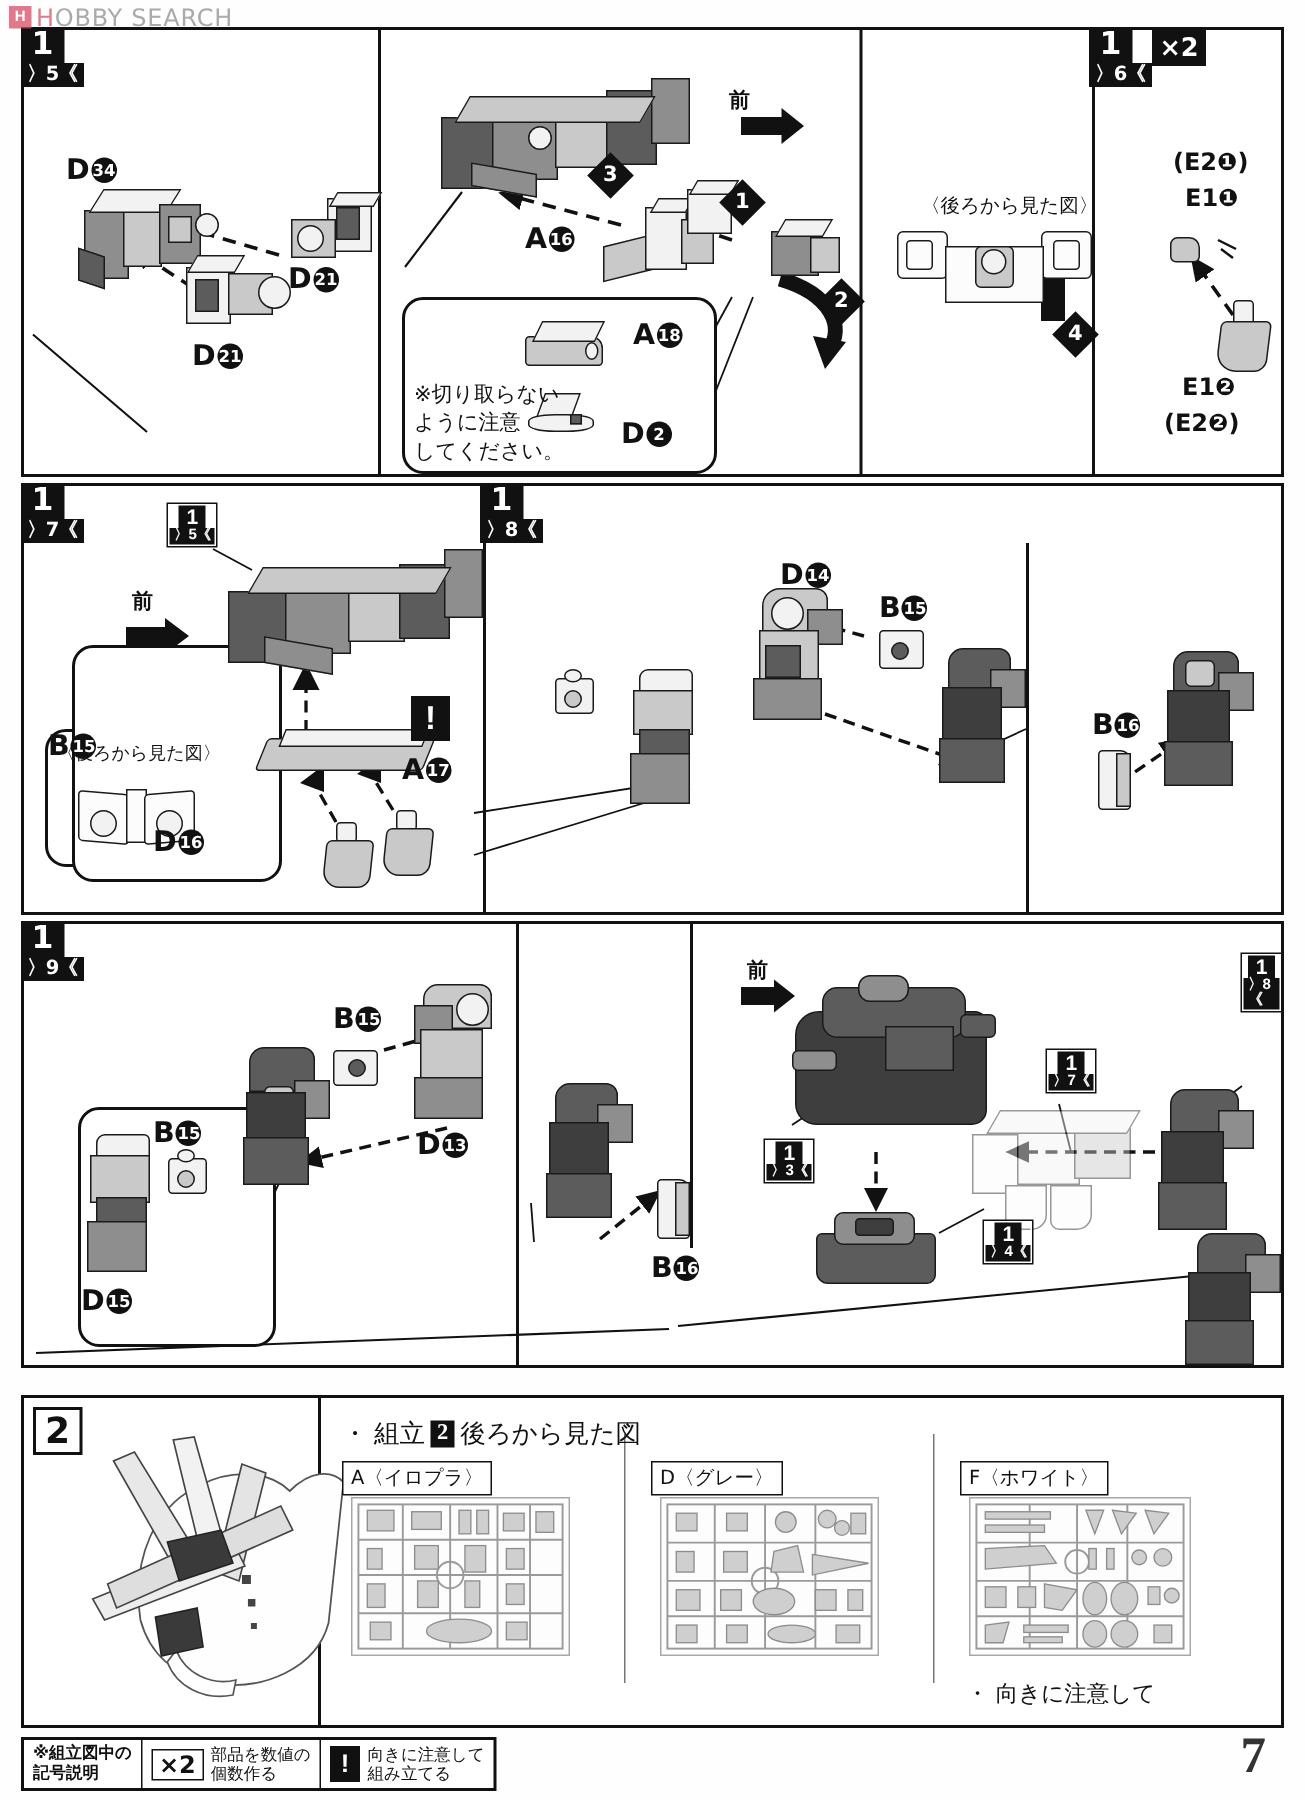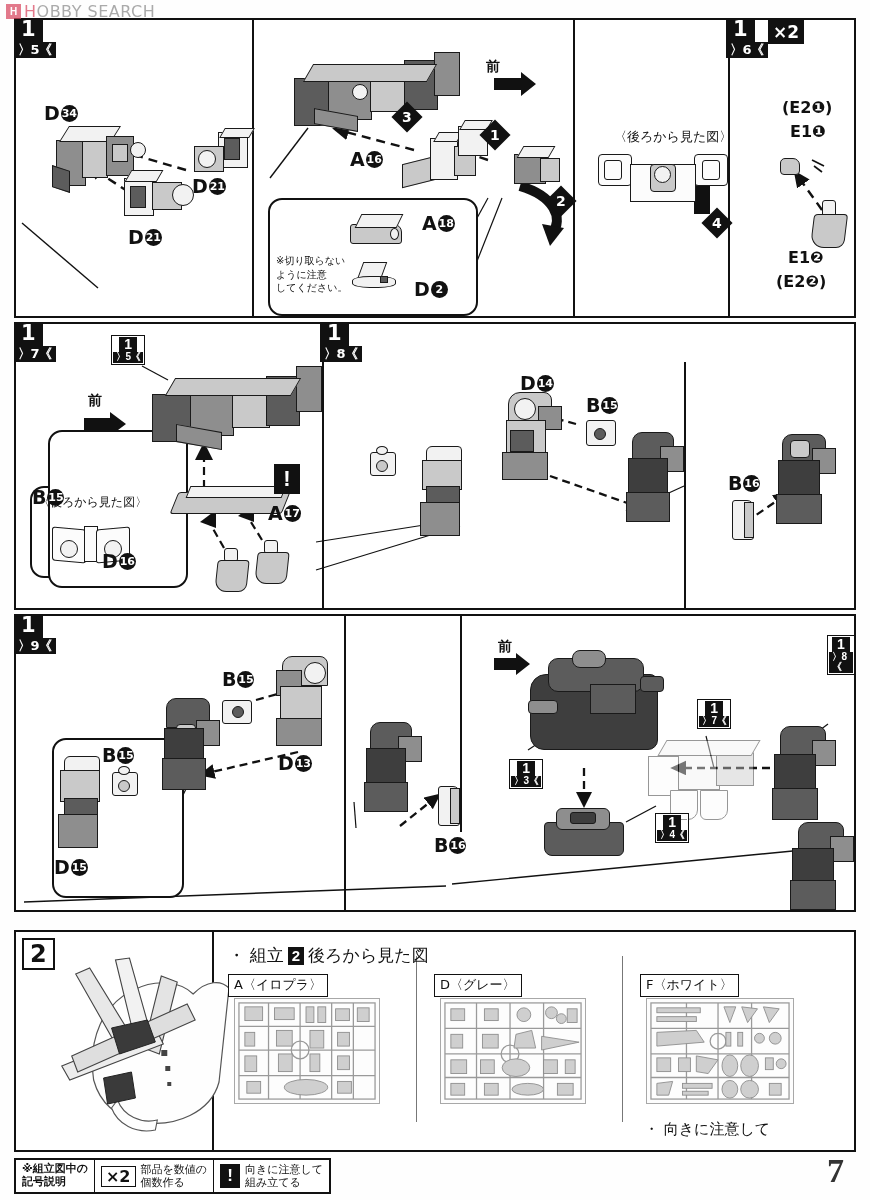--- a/index.html
+++ b/index.html
@@ -125,7 +125,7 @@
   
   .jp {
     position: absolute; z-index: 16;
-    font-size: 10px; color: #111; line-height: 1.35;
+    font-size: 14px; color: #111; line-height: 1.35;
     font-family: "DejaVu Sans", sans-serif;
     white-space: pre-line;
   }

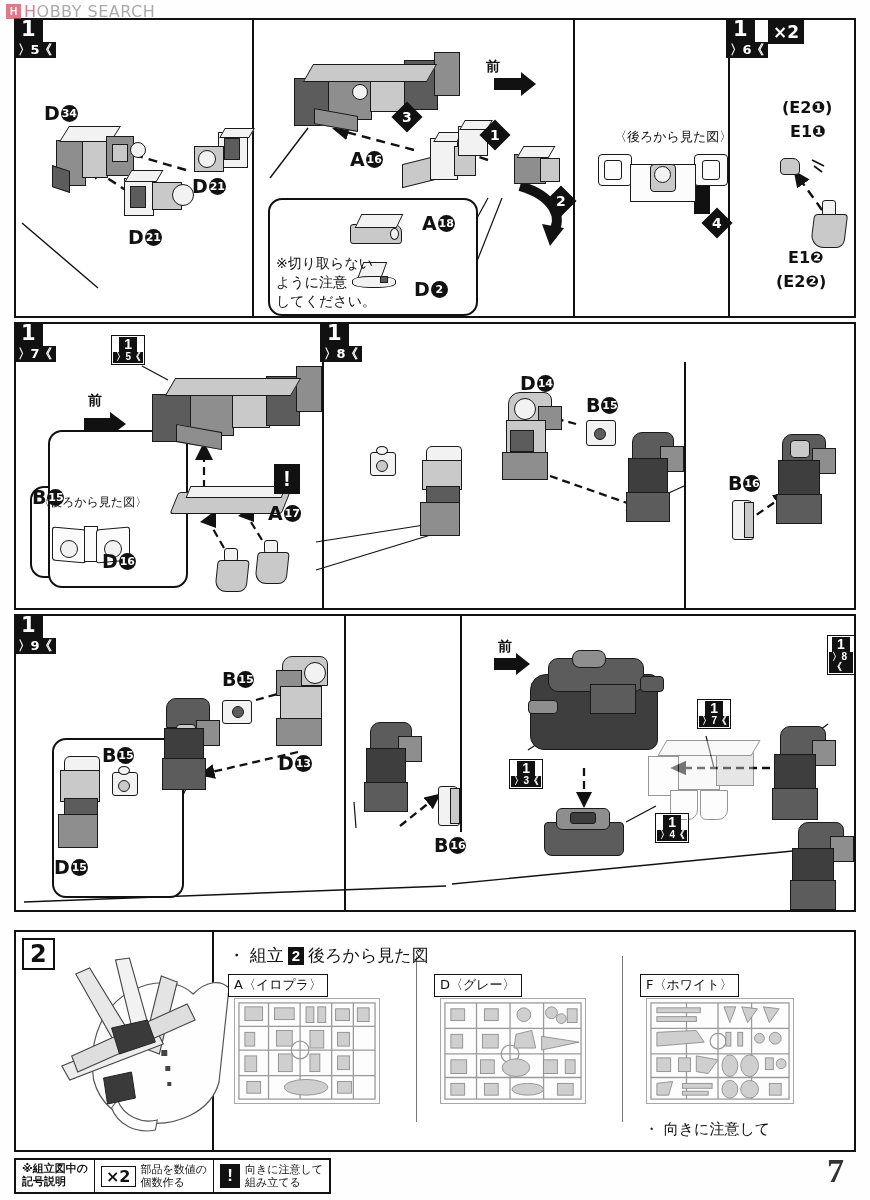--- a/index.html
+++ b/index.html
@@ -174,7 +174,7 @@
   .parts-head {
     position: absolute; z-index: 20;
     font-size: 17px; color: #111; display: flex; align-items: center; gap: 3px;
-    font-family: Liberation Sans, sans-serif;
+    font-family: Liberation Serif, serif;
     white-space: nowrap;
   }
   .ph-num {

